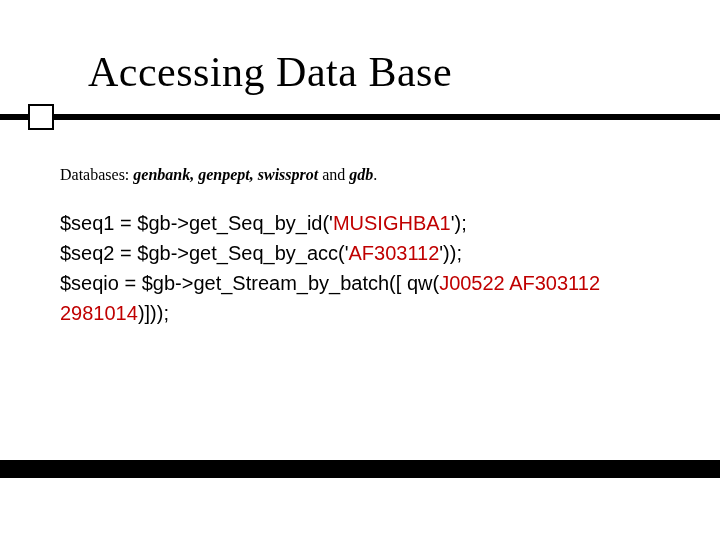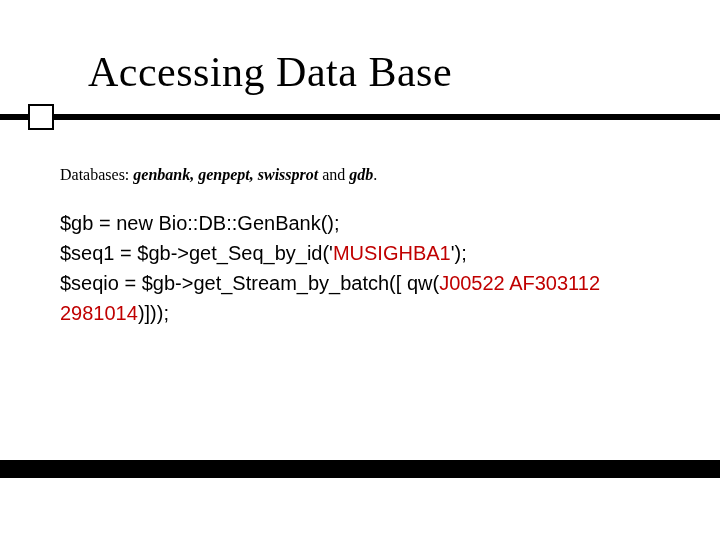--- a/index.html
+++ b/index.html
@@ -37,7 +37,6 @@
     </p>
 
     <div class="code">
-      <div>$gb = new Bio::DB::GenBank();</div>
       <div>
         <span>$seq1 = $gb-&gt;get_Seq_by_id('</span><span class="hl">MUSIGHBA1</span><span>');</span>
       </div>

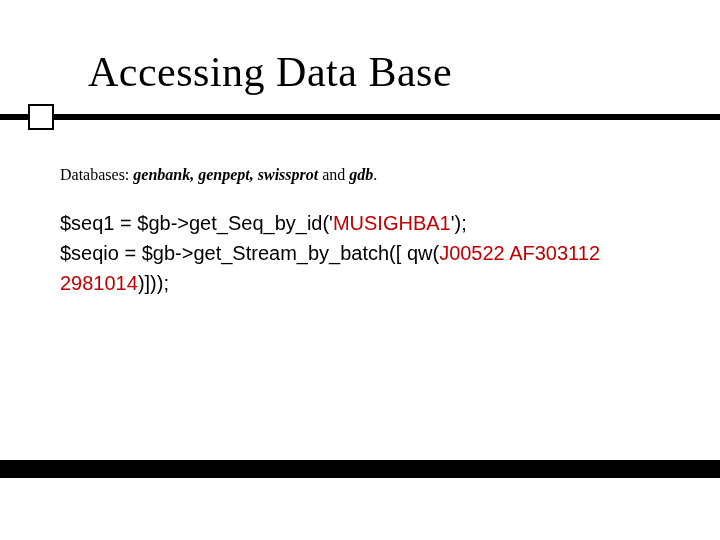--- a/index.html
+++ b/index.html
@@ -41,6 +41,9 @@
         <span>$seq1 = $gb-&gt;get_Seq_by_id('</span><span class="hl">MUSIGHBA1</span><span>');</span>
       </div>
       <div>
+        <span>$seq2 = $gb-&gt;get_Seq_by_acc('</span><span class="hl">AF303112</span><span>'));</span>
+      </div>
+      <div>
         <span>$seqio = $gb-&gt;get_Stream_by_batch([ qw(</span><span class="hl">J00522 AF303112 2981014</span><span>)]));</span>
       </div>
     </div>

